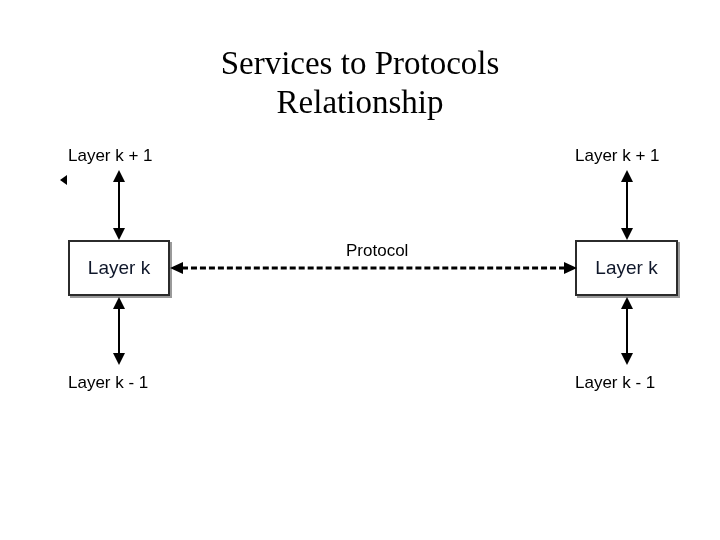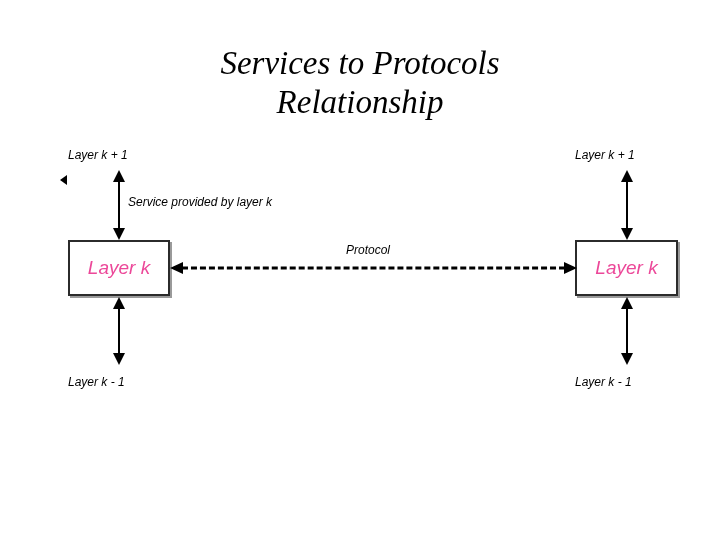--- a/index.html
+++ b/index.html
@@ -14,7 +14,6 @@
     background: #ffffff;
     overflow: hidden;
     font-family: "Liberation Sans", sans-serif;
-    font-style: italic;
   }
 
   

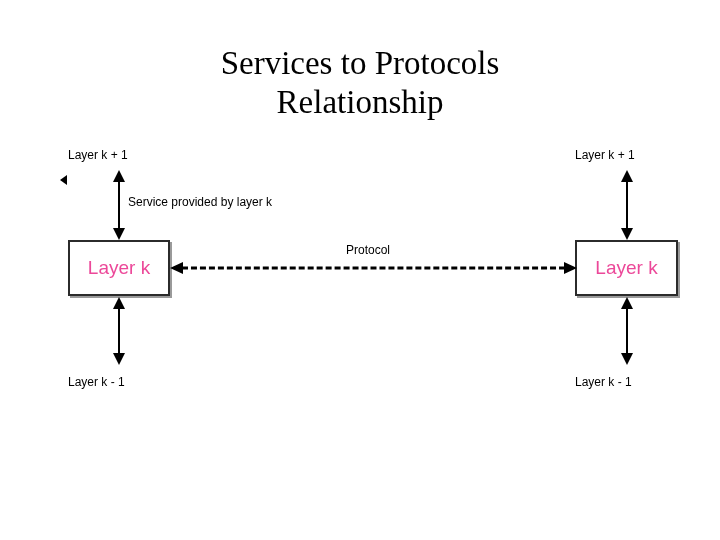--- a/index.html
+++ b/index.html
@@ -35,7 +35,7 @@
   .lbl {
     position: absolute;
     font-family: "Liberation Sans", sans-serif;
-    font-size: 12px;
+    font-size: 17px;
     line-height: 21px;
     color: #000000;
     white-space: nowrap;

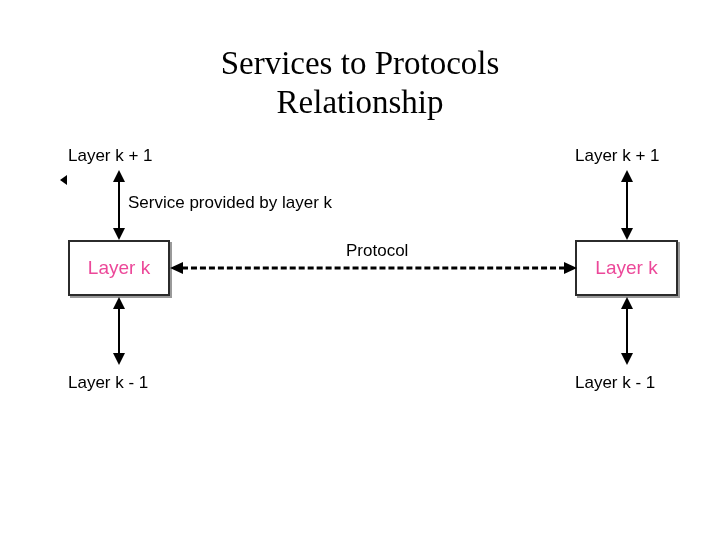--- a/index.html
+++ b/index.html
@@ -144,7 +144,6 @@
     <div class="head down"></div>
   </div>
 
-  <div class="lbl" style="left:128px; top:192px;">Service provided by layer k</div>
 
   <div class="layer-box" style="left:68px; top:240px; width:102px; height:56px;">
     <span>Layer k</span>

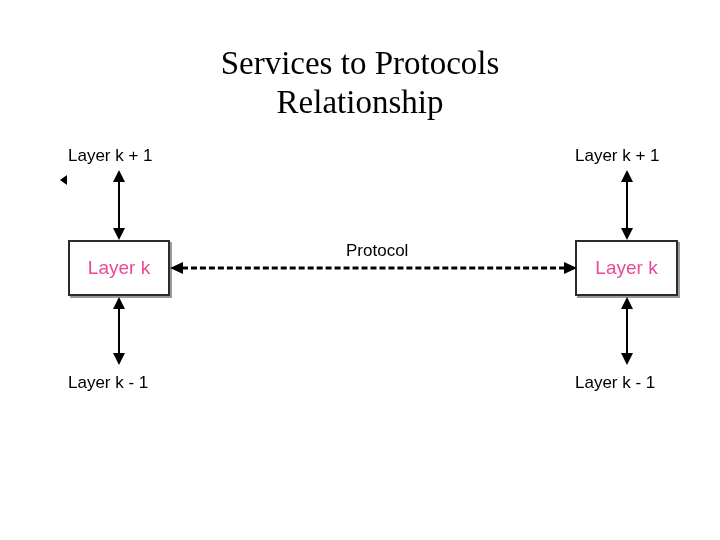--- a/index.html
+++ b/index.html
@@ -53,7 +53,7 @@
     justify-content: center;
     font-family: "Liberation Sans", sans-serif;
     font-size: 19px;
-    color: #ec4899;
+    color: #0f172a;
   }
 
   

